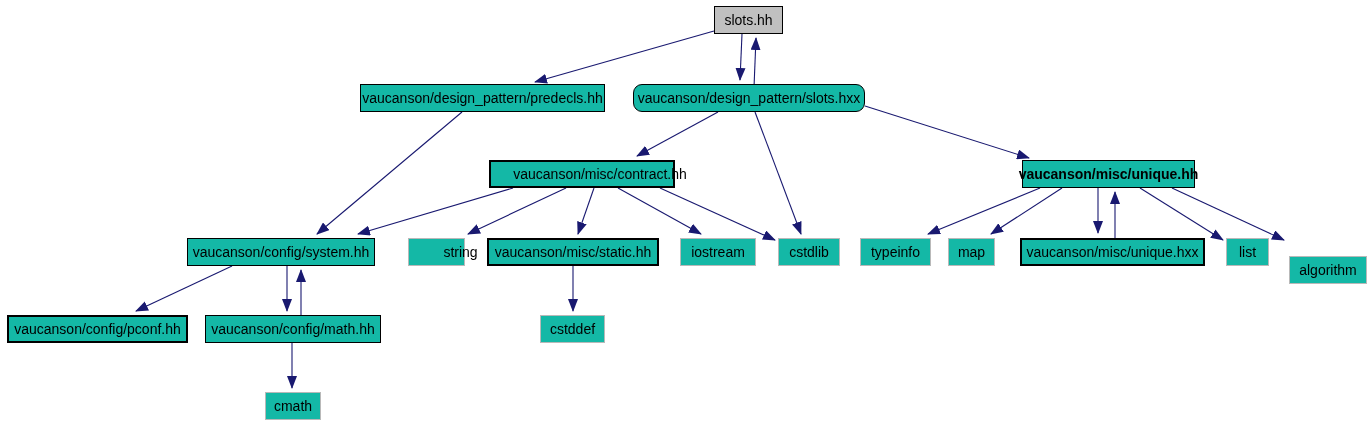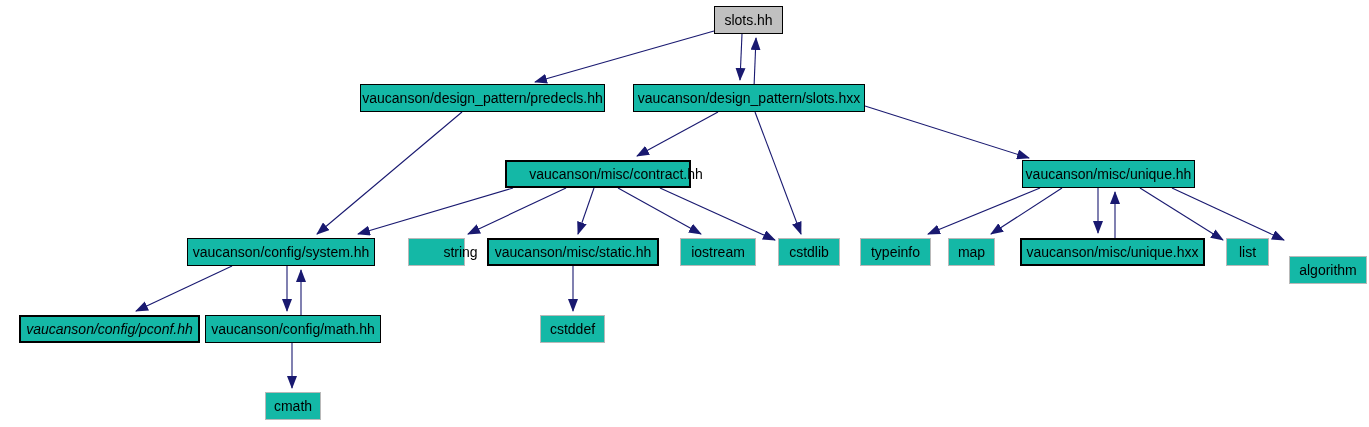--- a/index.html
+++ b/index.html
@@ -68,7 +68,7 @@
   <div>
       <div class="node kind-root" style="left: 714px; top: 6px; width: 69px; height: 28px;">slots.hh</div>
       <div class="node kind-internal" style="left: 360px; top: 84px; width: 245px; height: 28px;">vaucanson/design_pattern/predecls.hh</div>
-      <div class="node kind-internal" style="left: 633px; top: 84px; width: 232px; height: 28px;">vaucanson/design_pattern/slots.hxx</div>
+      <div class="node kind-internal" style="left: 633px; top: 84px; width: 232px; height: 28px; border-radius: 9px;">vaucanson/design_pattern/slots.hxx</div>
       <div class="node kind-internal-thick" style="left: 505px; top: 160px; width: 186px; height: 28px; padding-left: 36px;">vaucanson/misc/contract.hh</div>
       <div class="node kind-internal" style="left: 1022px; top: 160px; width: 173px; height: 28px;">vaucanson/misc/unique.hh</div>
       <div class="node kind-internal" style="left: 187px; top: 238px; width: 188px; height: 28px;">vaucanson/config/system.hh</div>

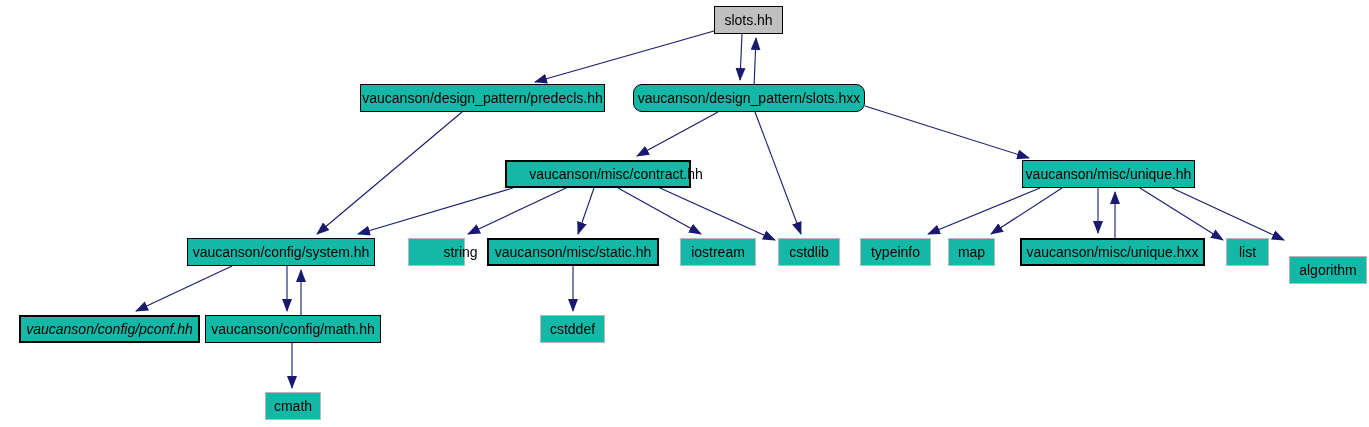--- a/index.html
+++ b/index.html
@@ -69,7 +69,7 @@
       <div class="node kind-root" style="left: 714px; top: 6px; width: 69px; height: 28px;">slots.hh</div>
       <div class="node kind-internal" style="left: 360px; top: 84px; width: 245px; height: 28px;">vaucanson/design_pattern/predecls.hh</div>
       <div class="node kind-internal" style="left: 633px; top: 84px; width: 232px; height: 28px; border-radius: 9px;">vaucanson/design_pattern/slots.hxx</div>
-      <div class="node kind-internal-thick" style="left: 505px; top: 160px; width: 186px; height: 28px; padding-left: 36px;">vaucanson/misc/contract.hh</div>
+      <div class="node kind-internal-thick" style="left: 489px; top: 160px; width: 186px; height: 28px; padding-left: 36px;">vaucanson/misc/contract.hh</div>
       <div class="node kind-internal" style="left: 1022px; top: 160px; width: 173px; height: 28px;">vaucanson/misc/unique.hh</div>
       <div class="node kind-internal" style="left: 187px; top: 238px; width: 188px; height: 28px;">vaucanson/config/system.hh</div>
       <div class="node kind-system" style="left: 408px; top: 238px; width: 57px; height: 28px; padding-left: 48px;">string</div>

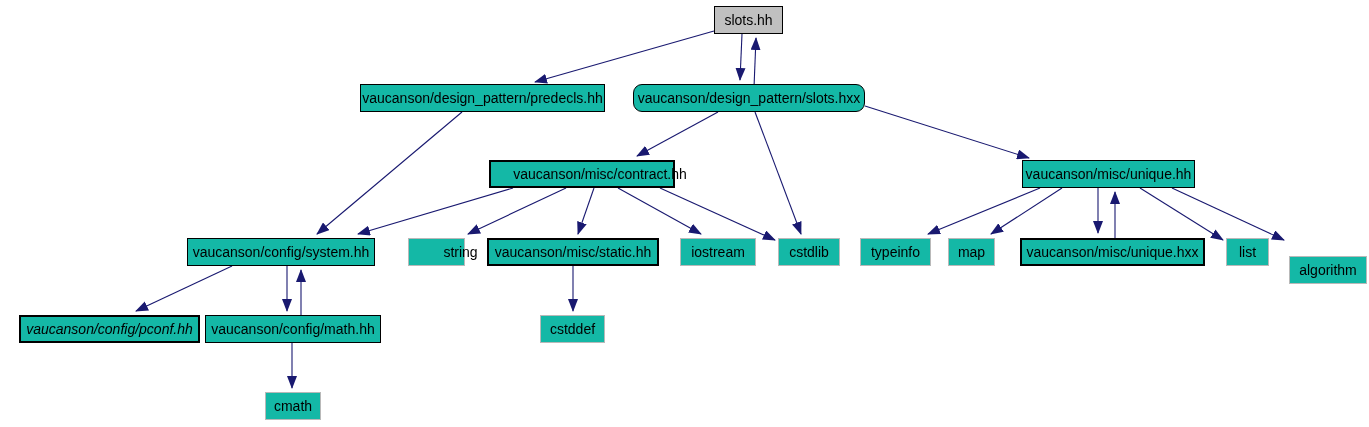--- a/index.html
+++ b/index.html
@@ -70,7 +70,7 @@
       <div class="node kind-internal" style="left: 360px; top: 84px; width: 245px; height: 28px;">vaucanson/design_pattern/predecls.hh</div>
       <div class="node kind-internal" style="left: 633px; top: 84px; width: 232px; height: 28px; border-radius: 9px;">vaucanson/design_pattern/slots.hxx</div>
       <div class="node kind-internal-thick" style="left: 489px; top: 160px; width: 186px; height: 28px; padding-left: 36px;">vaucanson/misc/contract.hh</div>
-      <div class="node kind-internal" style="left: 1022px; top: 160px; width: 173px; height: 28px;">vaucanson/misc/unique.hh</div>
+      <div class="node kind-internal" style="left: 1022px; top: 160px; width: 173px; height: 28px; font-weight: bold;">vaucanson/misc/unique.hh</div>
       <div class="node kind-internal" style="left: 187px; top: 238px; width: 188px; height: 28px;">vaucanson/config/system.hh</div>
       <div class="node kind-system" style="left: 408px; top: 238px; width: 57px; height: 28px; padding-left: 48px;">string</div>
       <div class="node kind-internal-thick" style="left: 487px; top: 238px; width: 172px; height: 28px;">vaucanson/misc/static.hh</div>

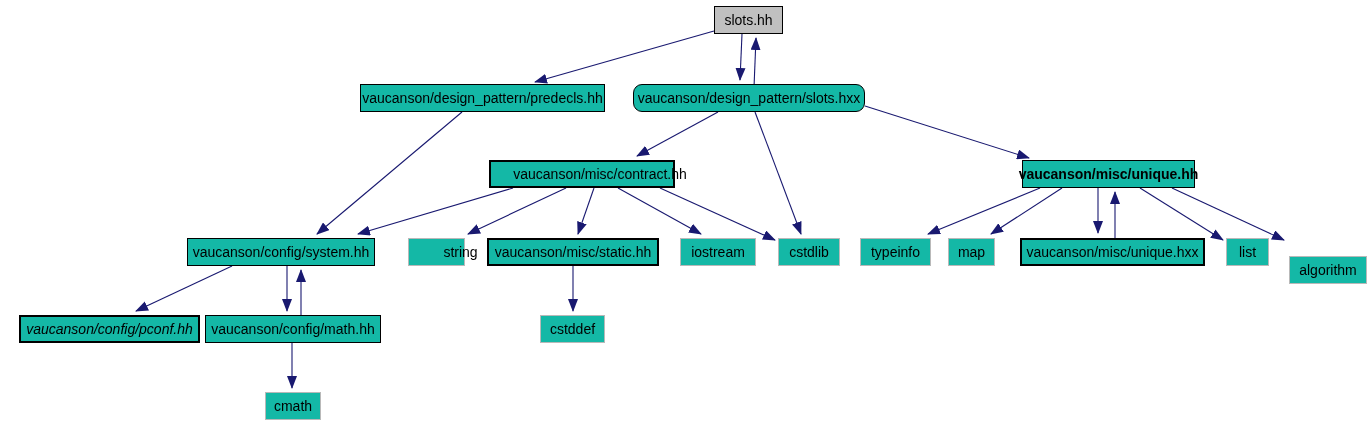--- a/index.html
+++ b/index.html
@@ -81,7 +81,7 @@
       <div class="node kind-internal-thick" style="left: 1020px; top: 238px; width: 185px; height: 28px;">vaucanson/misc/unique.hxx</div>
       <div class="node kind-system" style="left: 1226px; top: 238px; width: 43px; height: 28px;">list</div>
       <div class="node kind-system" style="left: 1289px; top: 256px; width: 78px; height: 28px;">algorithm</div>
-      <div class="node kind-internal-thick" style="left: 19px; top: 315px; width: 181px; height: 28px; font-style: italic;">vaucanson/config/pconf.hh</div>
+      <div class="node kind-internal-thick" style="left: 7px; top: 315px; width: 181px; height: 28px;">vaucanson/config/pconf.hh</div>
       <div class="node kind-internal" style="left: 205px; top: 315px; width: 176px; height: 28px;">vaucanson/config/math.hh</div>
       <div class="node kind-system" style="left: 540px; top: 315px; width: 65px; height: 28px;">cstddef</div>
       <div class="node kind-system" style="left: 265px; top: 392px; width: 56px; height: 28px;">cmath</div>

